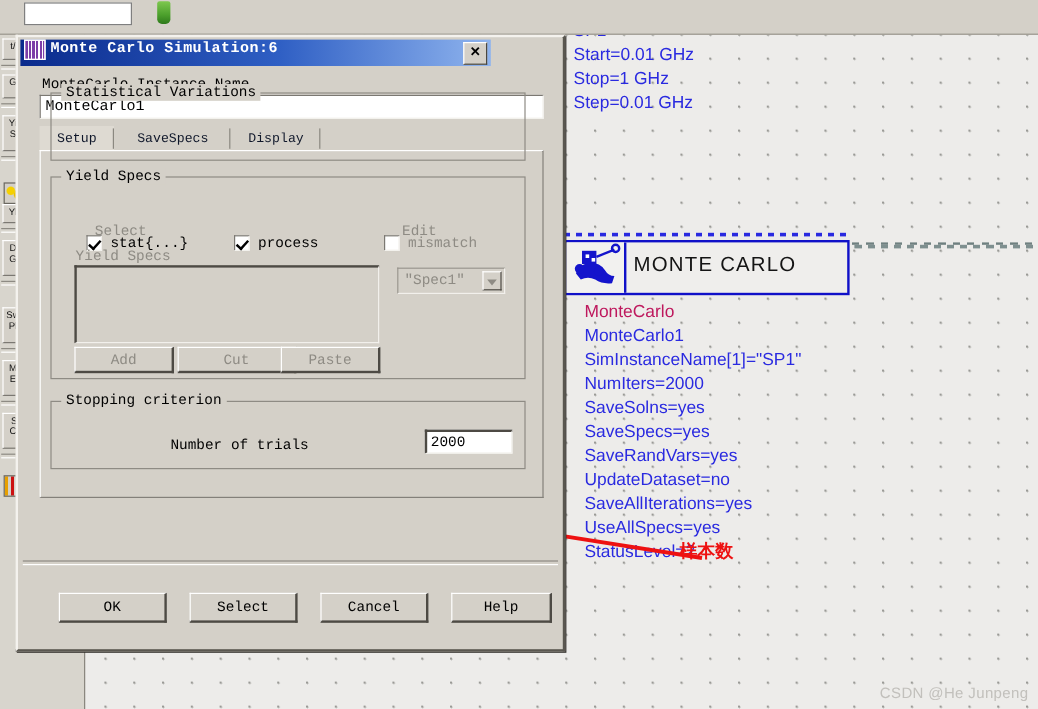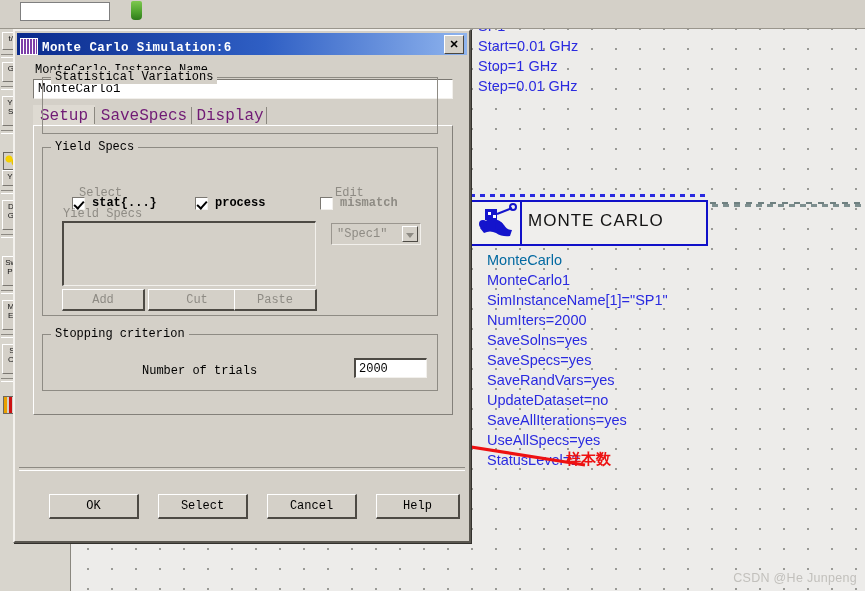--- a/index.html
+++ b/index.html
@@ -133,9 +133,9 @@
     box-shadow:1px 1px 0 #33312d;
   }
   #titlebar{
-    position:absolute;left:2px;top:2px;width:450px;height:22px;
+    position:absolute;left:2px;top:2px;width:392px;height:22px;
     background:linear-gradient(to right,#0a2a8c 0%,#2f5fc4 55%,#8fb4ee 100%);
-    display:flex;align-items:flex-end;
+    display:flex;align-items:flex-start;
   }
   #titlebar .ticon{
     width:16px;height:15px;margin-left:3px;margin-right:4px;

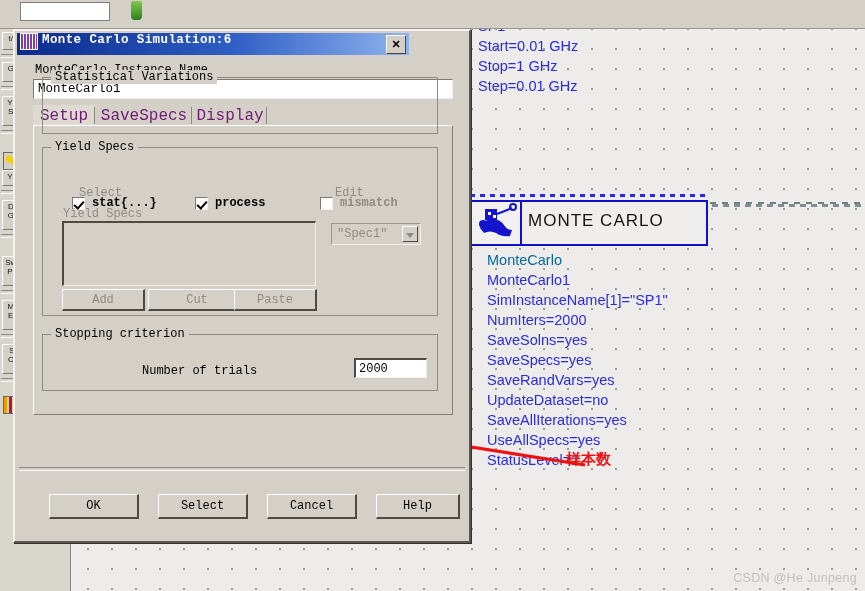--- a/index.html
+++ b/index.html
@@ -176,7 +176,7 @@
   #tabstrip{position:absolute;left:18px;top:74px;width:420px;height:21px;}
   .tab{
     position:absolute;top:0;height:21px;
-    font-size:16px;color:#701a75;
+    font-size:11px;color:#0f172a;
     display:flex;align-items:center;justify-content:center;
     cursor:pointer;box-sizing:border-box;
   }

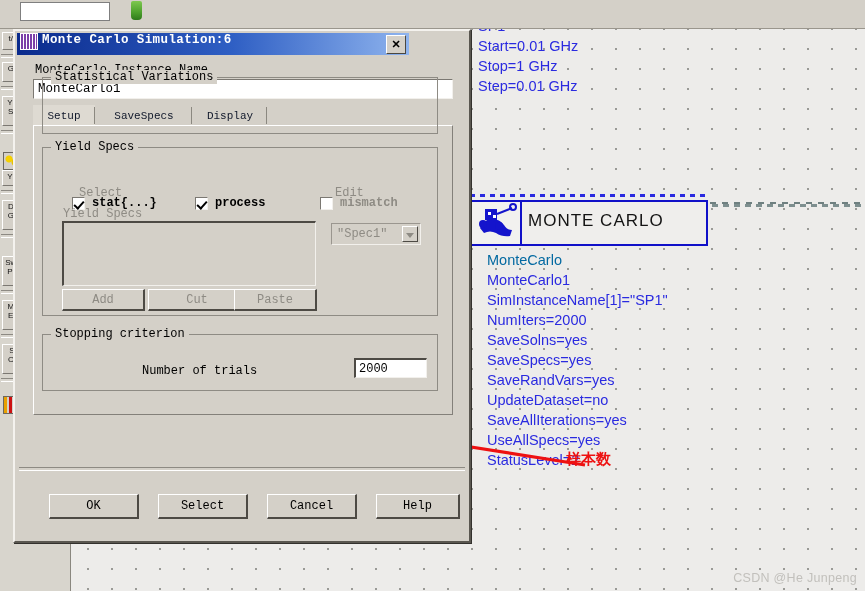--- a/index.html
+++ b/index.html
@@ -209,7 +209,7 @@
   #grp-yield{left:27px;top:116px;width:396px;height:169px;}
   #grp-stop{left:27px;top:303px;width:396px;height:57px;}
 
-  .cbrow{position:absolute;display:flex;align-items:flex-end;font-weight:bold;}
+  .cbrow{position:absolute;display:flex;align-items:flex-start;}
   .cb{
     width:13px;height:13px;background:#ffffff;
     border-top:1px solid #7b7872;border-left:1px solid #7b7872;

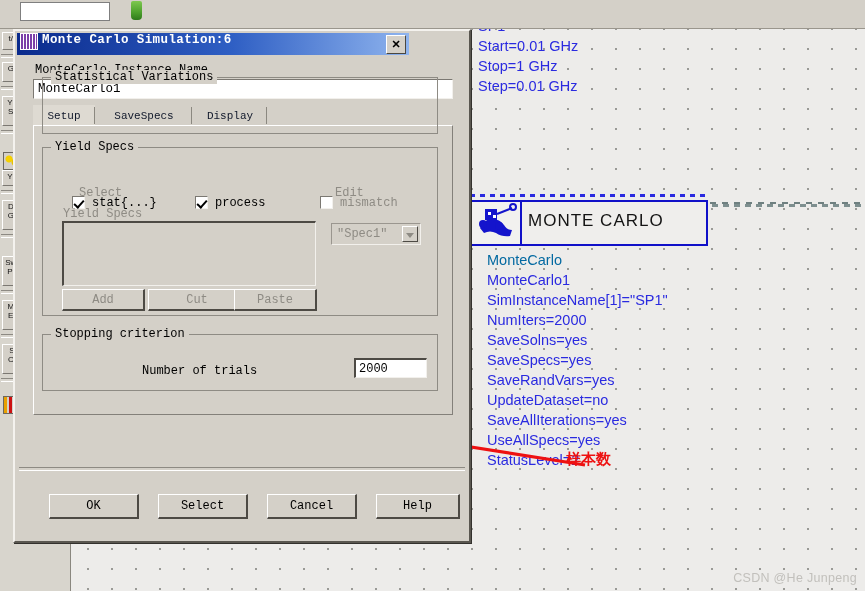--- a/index.html
+++ b/index.html
@@ -75,7 +75,7 @@
     font-size:14.5px;line-height:20px;
     color:#2a2ae0;white-space:nowrap;
   }
-  .sch .cyan{color:#0369a1;}
+  .sch .cyan{color:#be185d;}
 
   
   #mc-comp{

